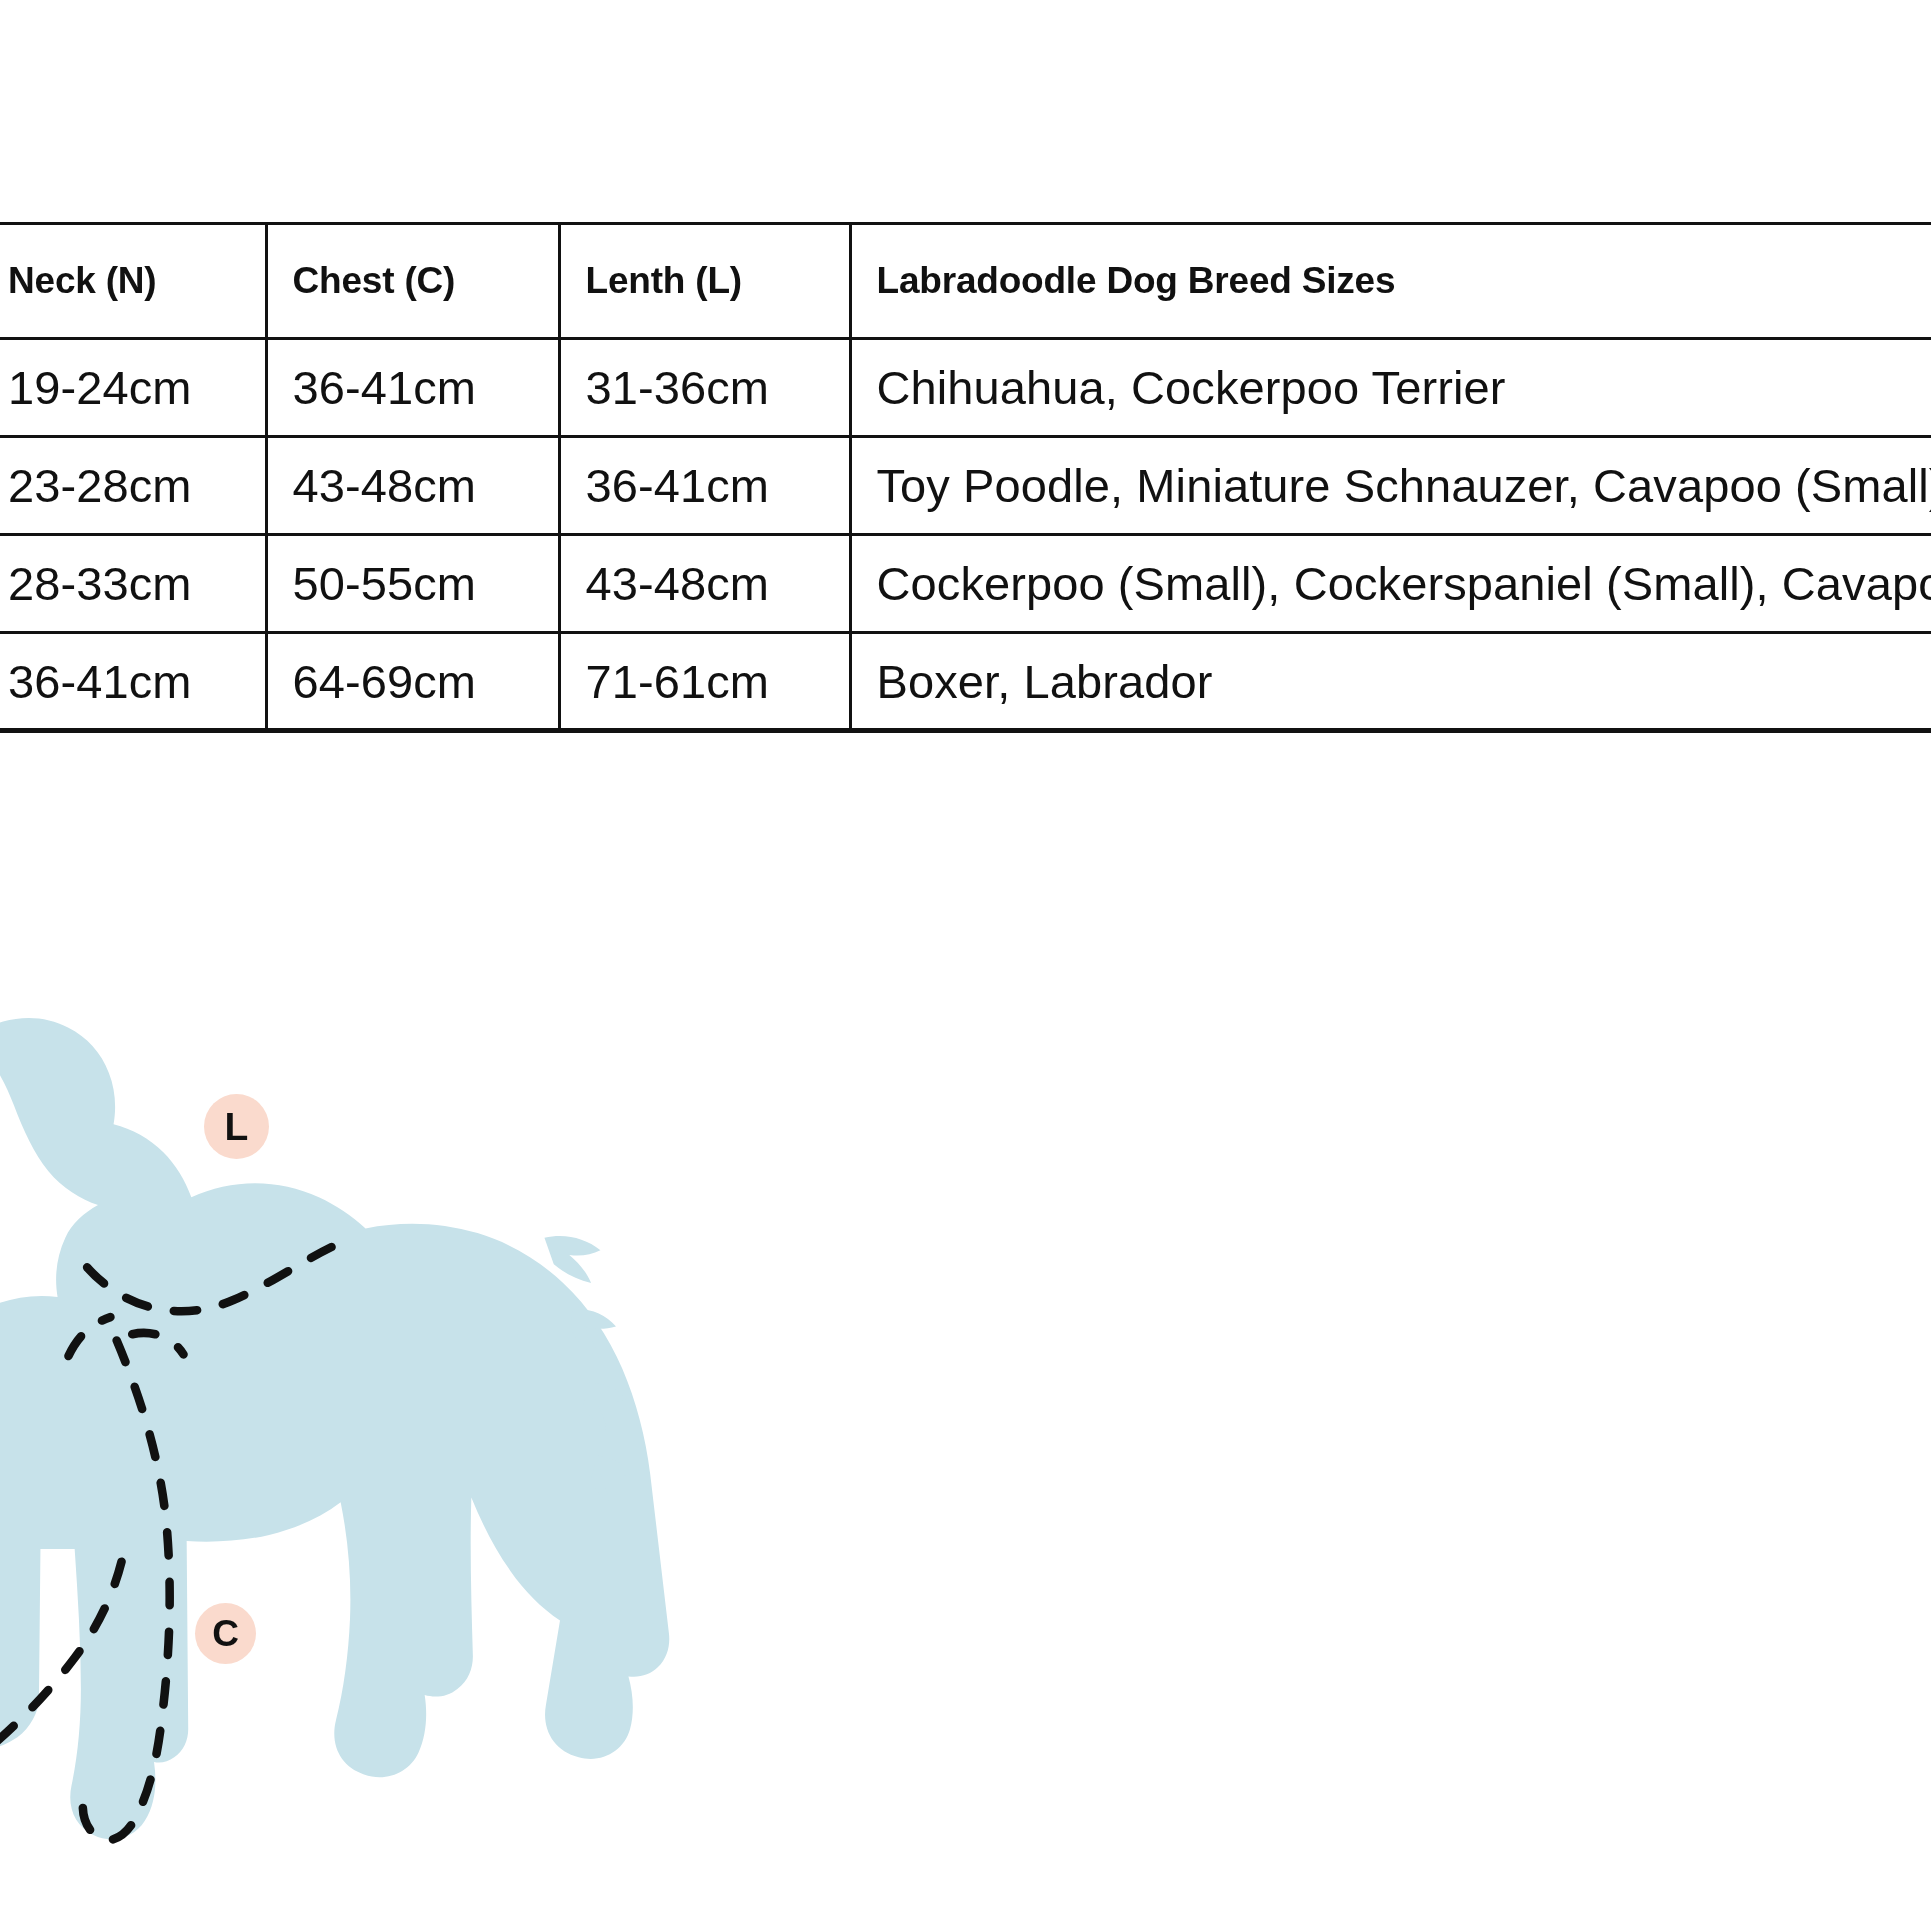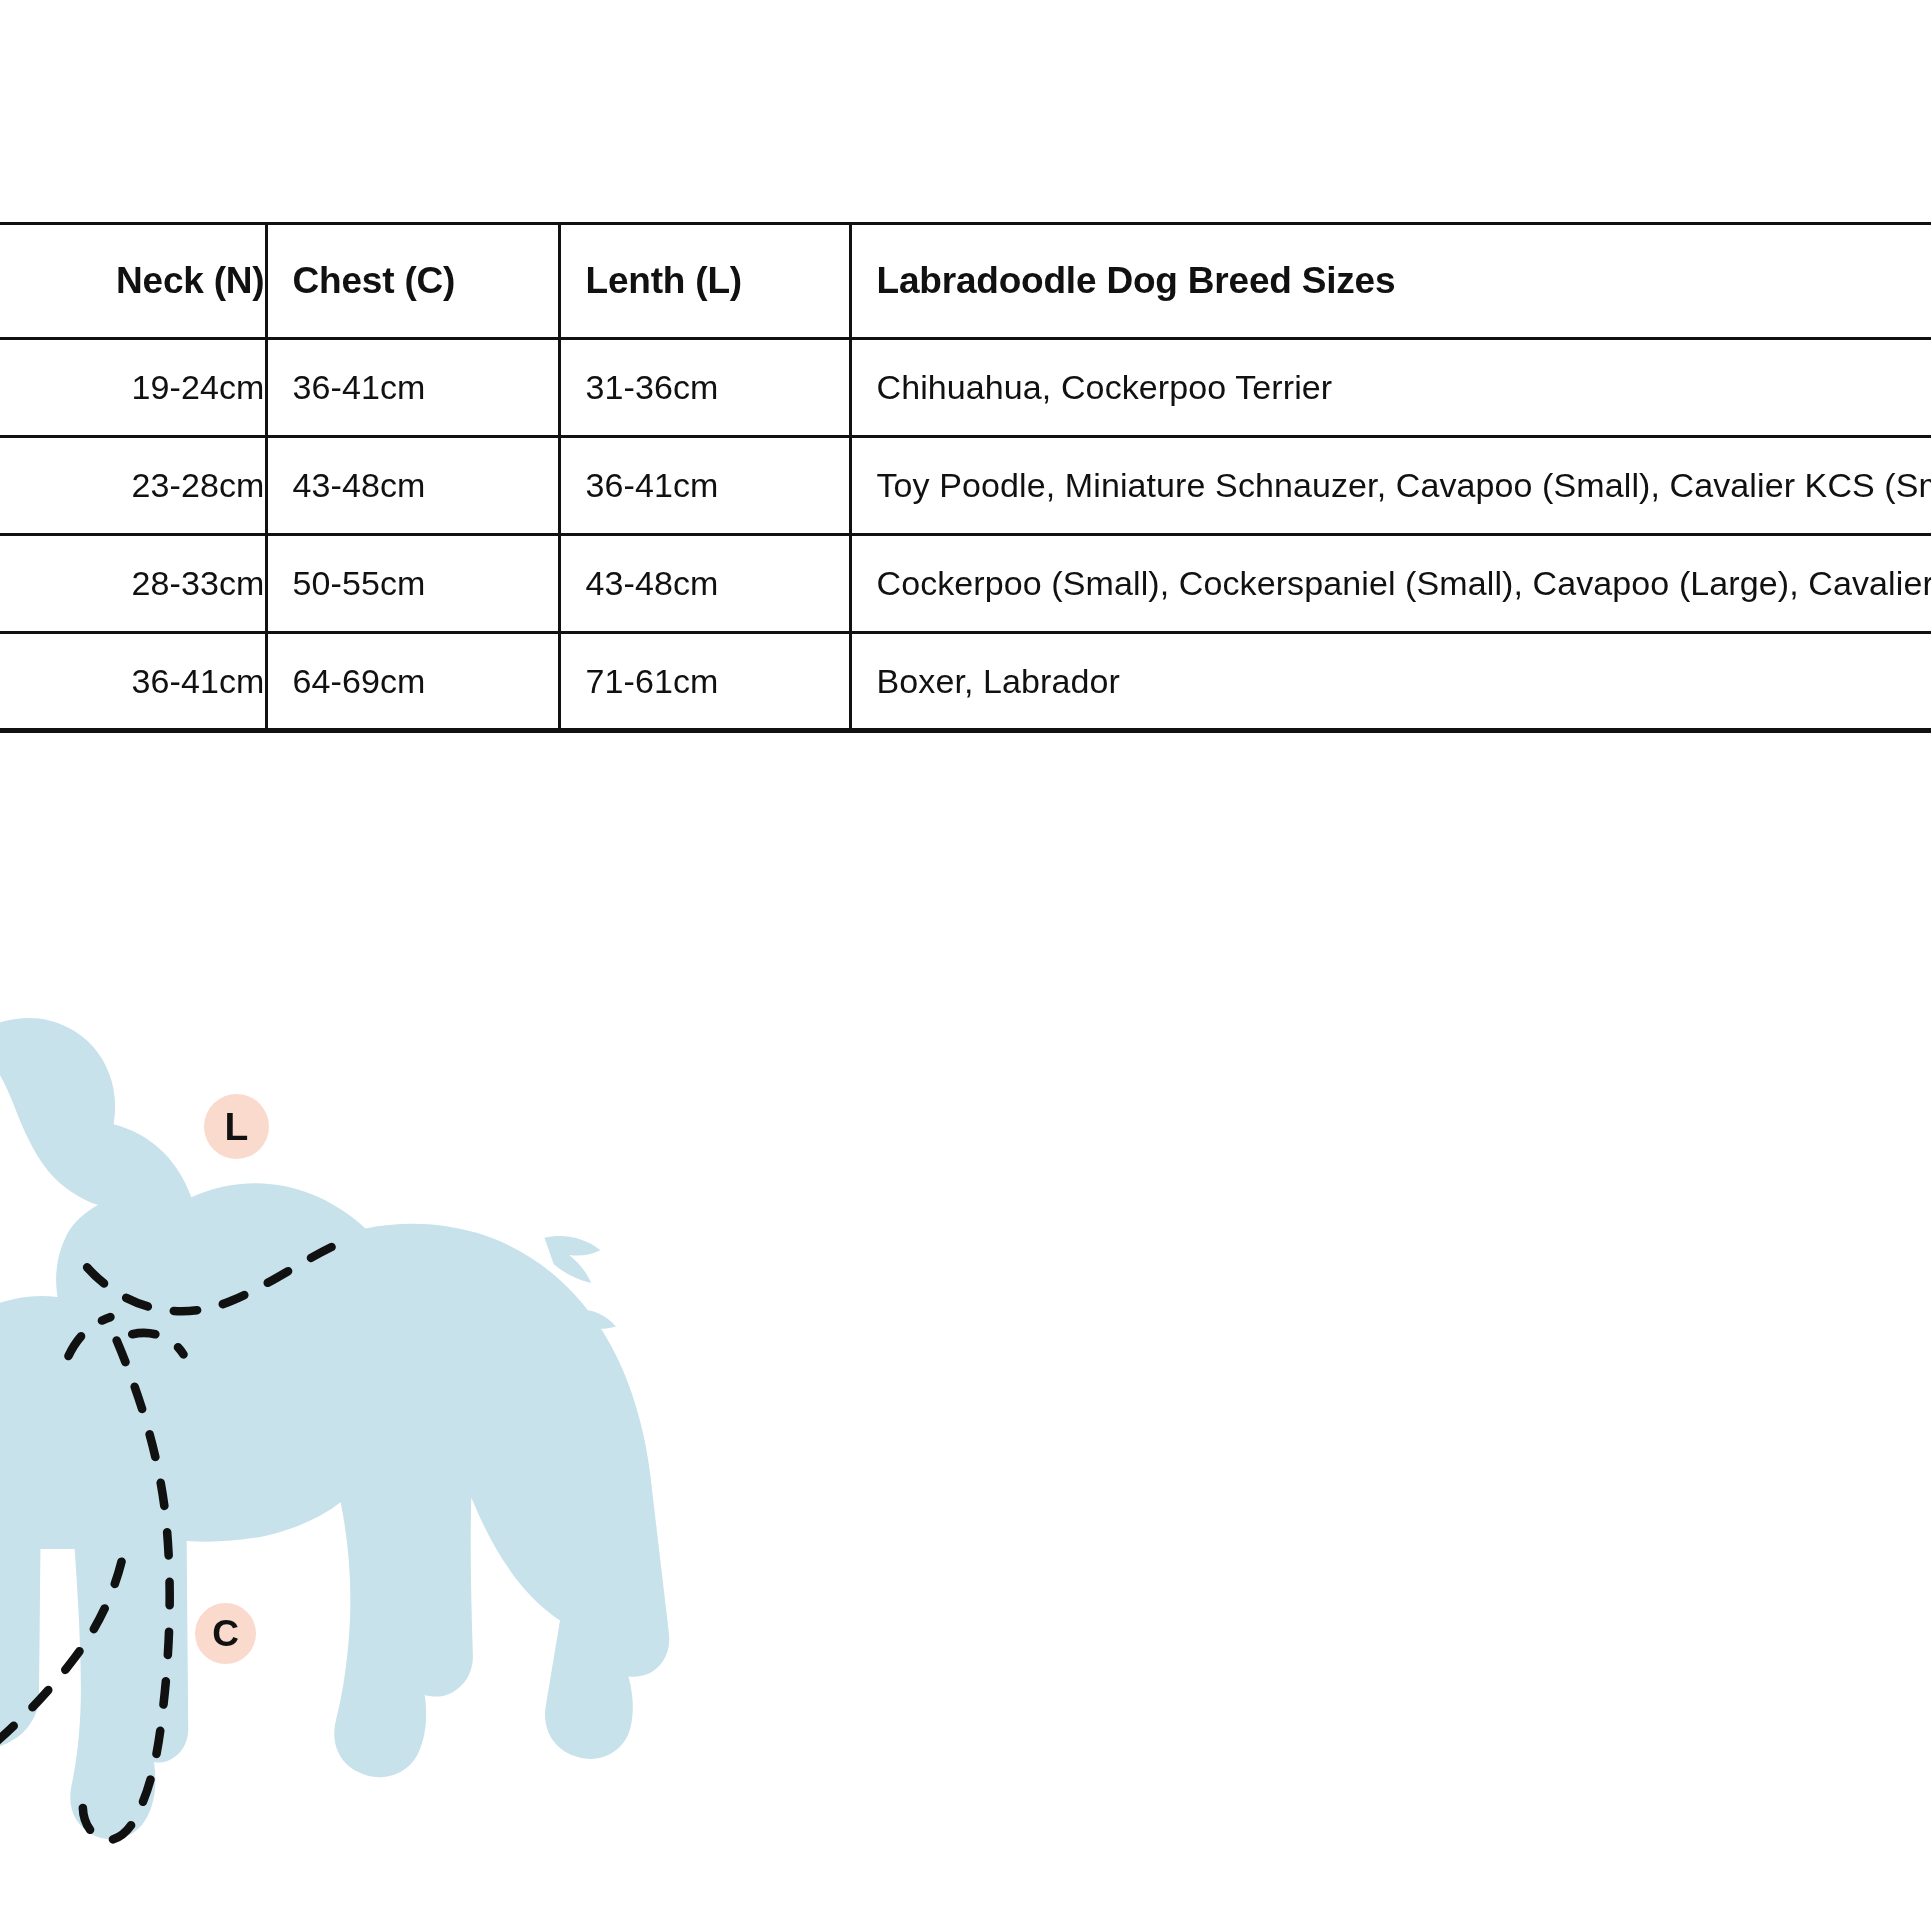--- a/index.html
+++ b/index.html
@@ -47,7 +47,6 @@
   #size-table th:first-child, #size-table td:first-child {
     border-left: none;
     padding-left: 8px;
-    text-align: right;
   }
   #size-table thead th {
     border-top: 3.9px solid #111111;

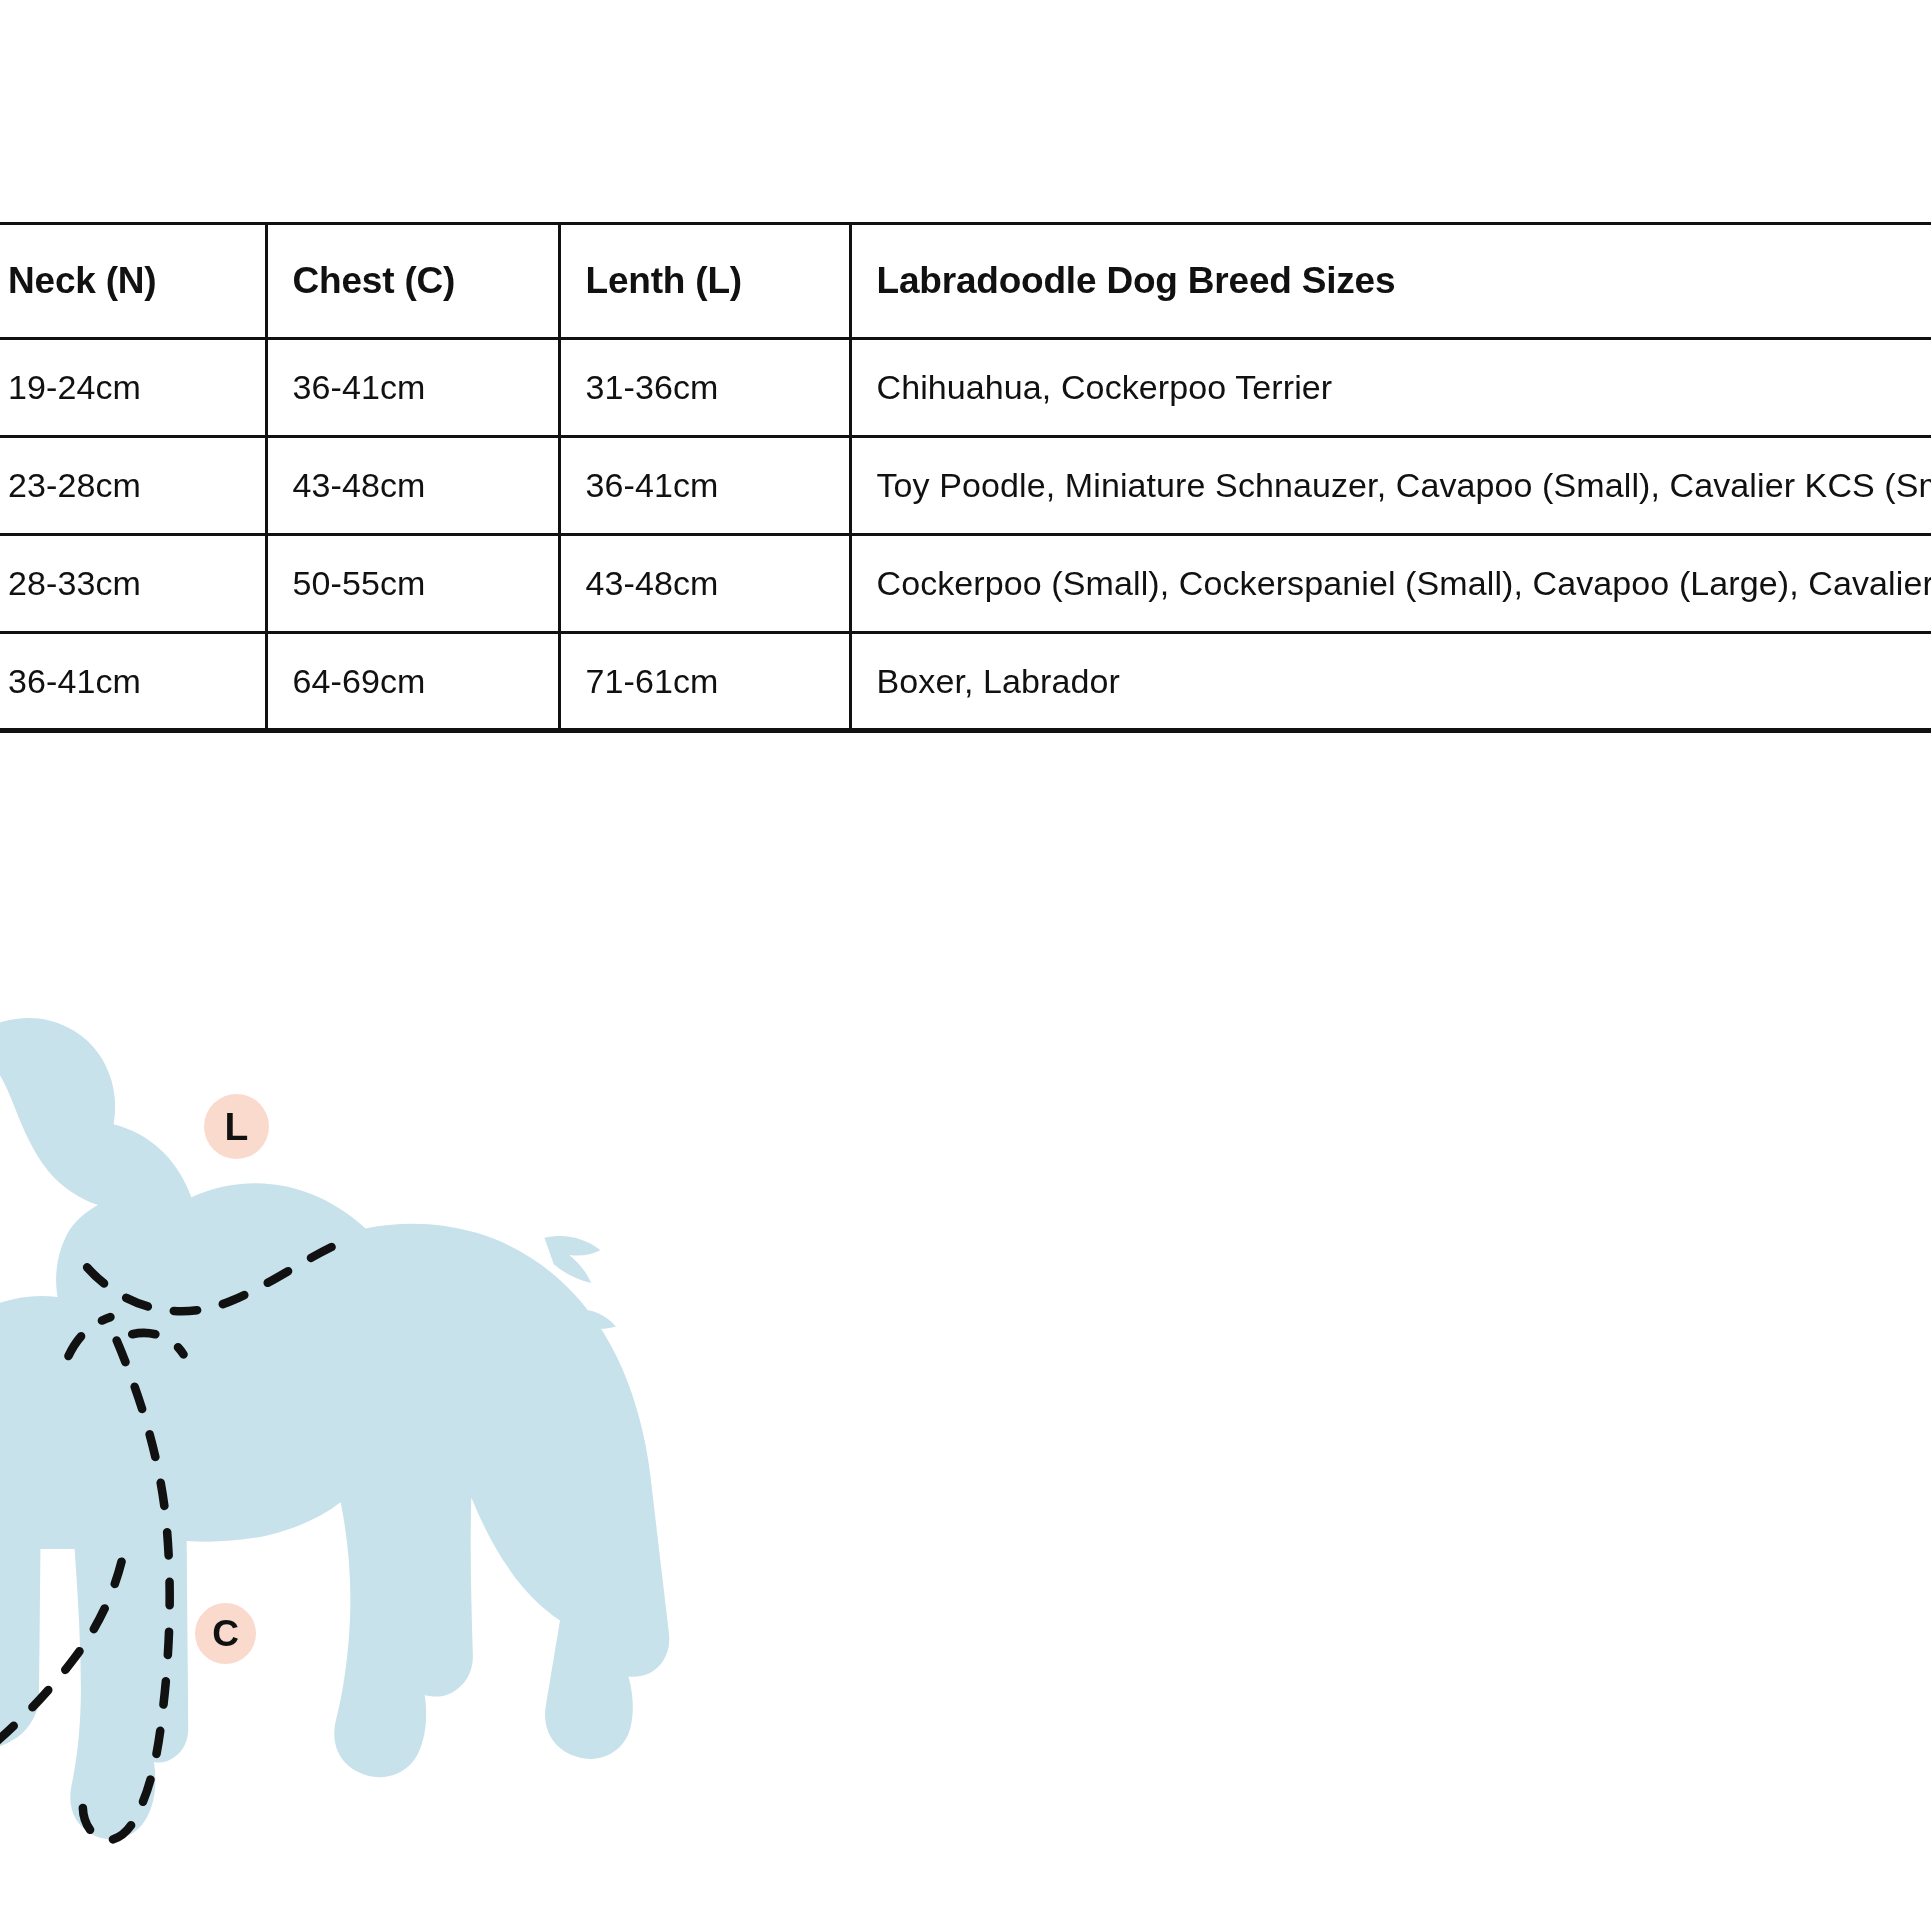--- a/index.html
+++ b/index.html
@@ -57,7 +57,7 @@
   }
   #size-table tbody td {
     font-weight: 400;
-    font-size: 34px;
+    font-size: 47px;
     letter-spacing: 0.1px;
   }
   #size-table tbody tr:last-child td {

